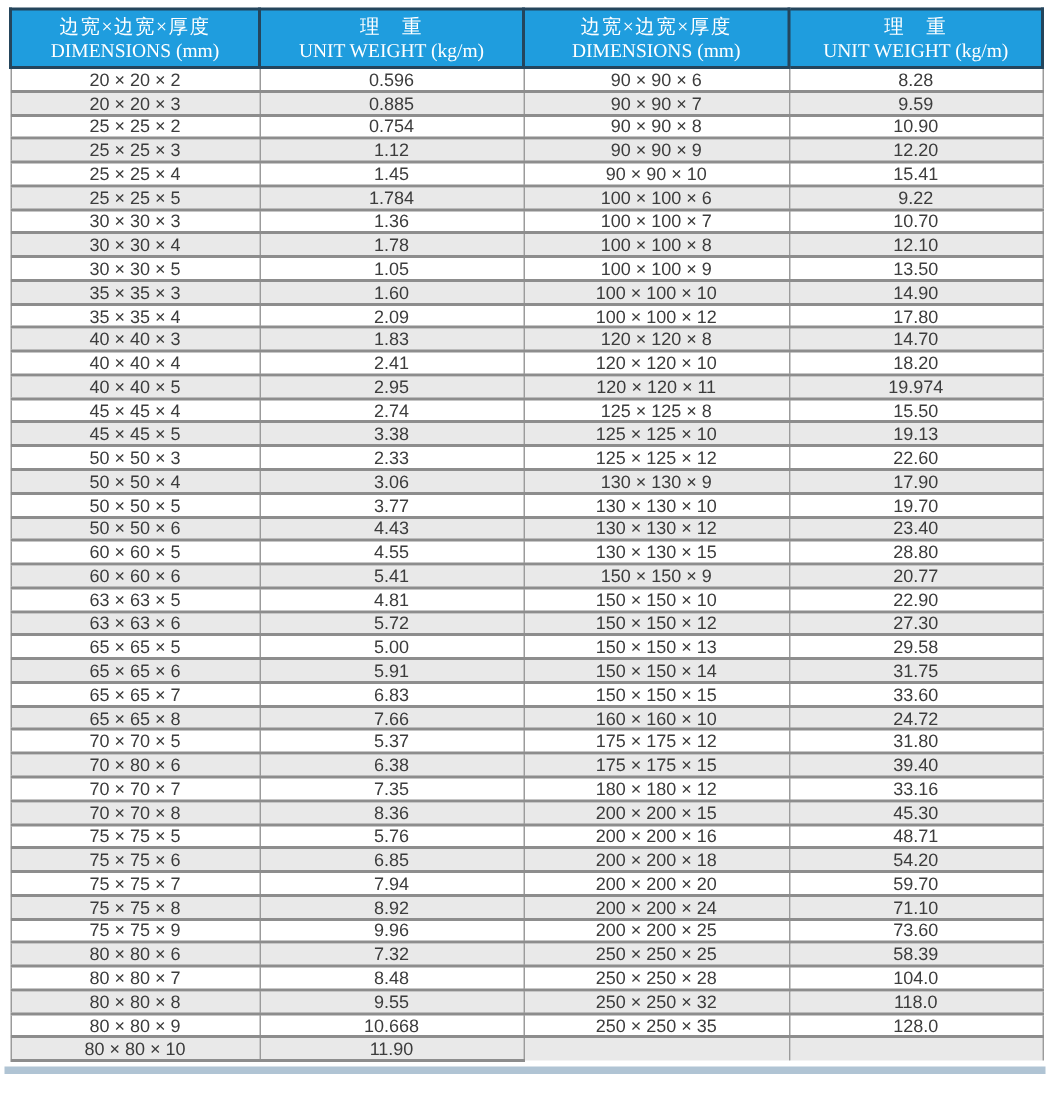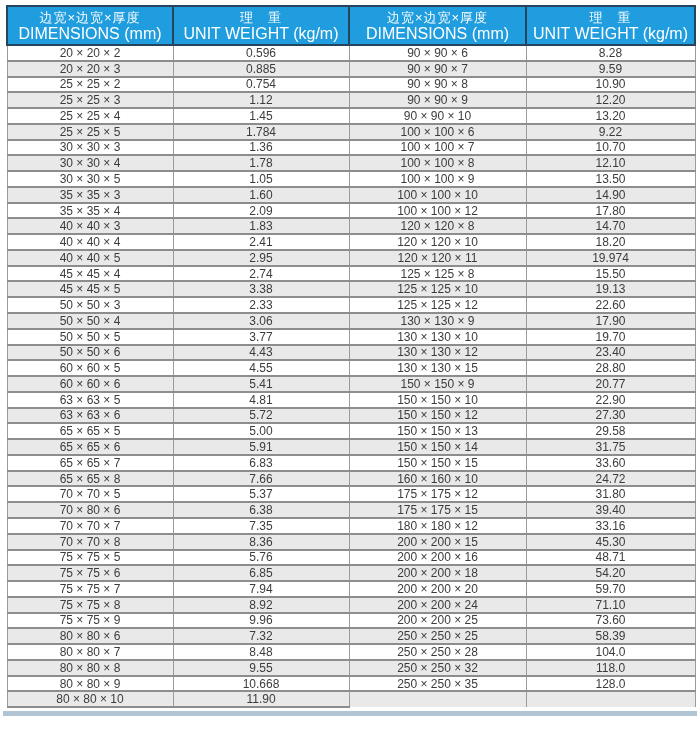--- a/index.html
+++ b/index.html
@@ -35,6 +35,7 @@
     vertical-align: middle;
     border: 2px solid #24455c;
     padding: 0;
+    font-family: Liberation Serif, serif;
   }
   thead .hdr-cn {
     display: block;

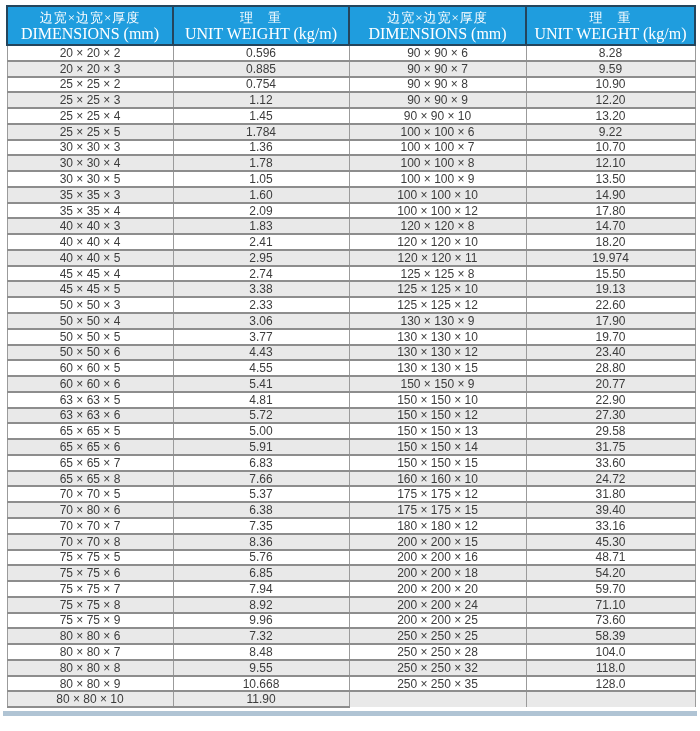--- a/index.html
+++ b/index.html
@@ -45,7 +45,7 @@
   }
   thead .hdr-en {
     display: block;
-    font-size: 16px;
+    font-size: 13px;
     line-height: 16px;
   }
 

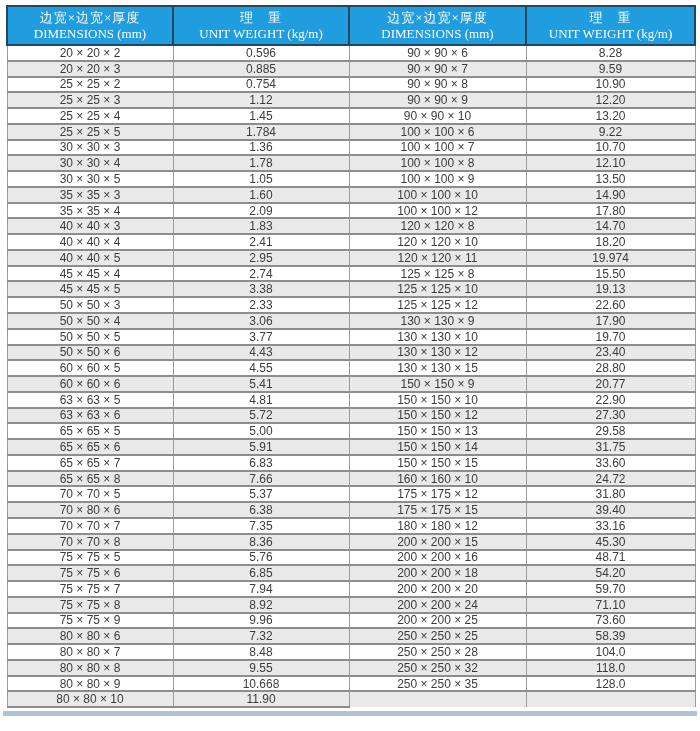--- a/index.html
+++ b/index.html
@@ -139,7 +139,7 @@
           <td>25 × 25 × 4</td>
           <td>1.45</td>
           <td>90 × 90 × 10</td>
-          <td>13.20</td>
+          <td>15.41</td>
         </tr>
         <tr>
           <td>25 × 25 × 5</td>

